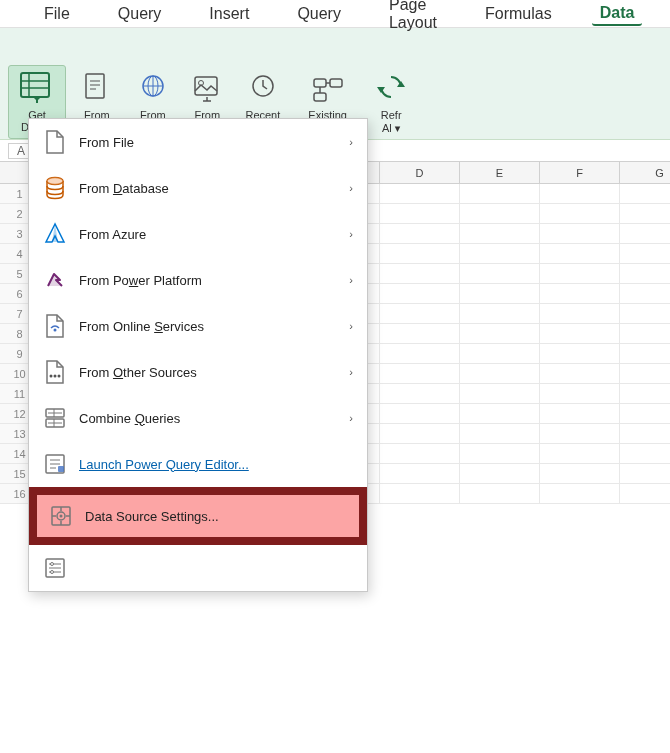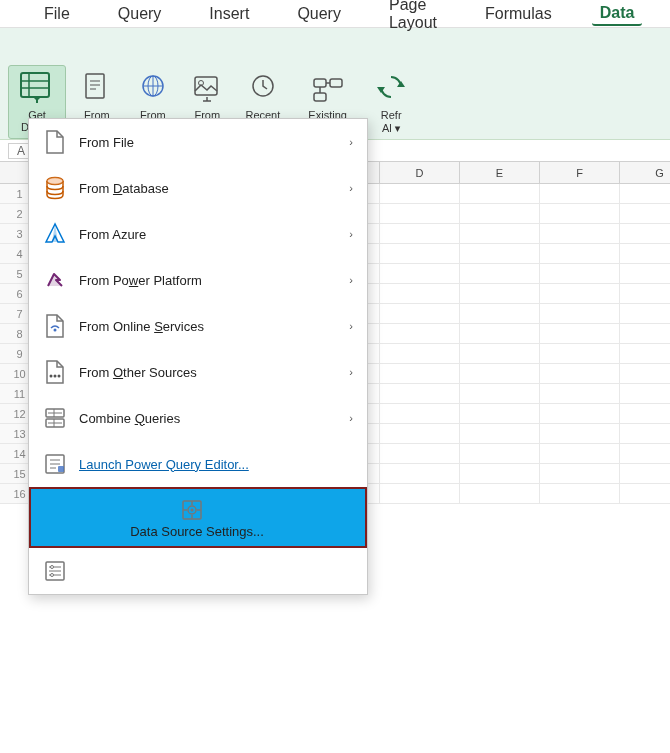--- a/index.html
+++ b/index.html
@@ -185,9 +185,8 @@
       border: 2px solid transparent;
     }
     .menu-item.highlighted {
-      background: #0ea5e9;
-      border: 2px solid #7f1d1d;
-      flex-direction: column;
+      background: #fca5a5;
+      border: 8px solid #7f1d1d;
     }
     .menu-item .menu-icon {
       width: 28px;

